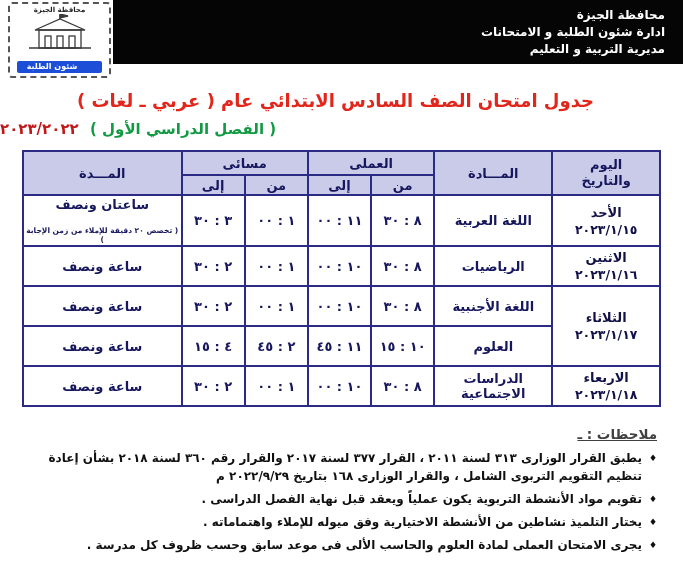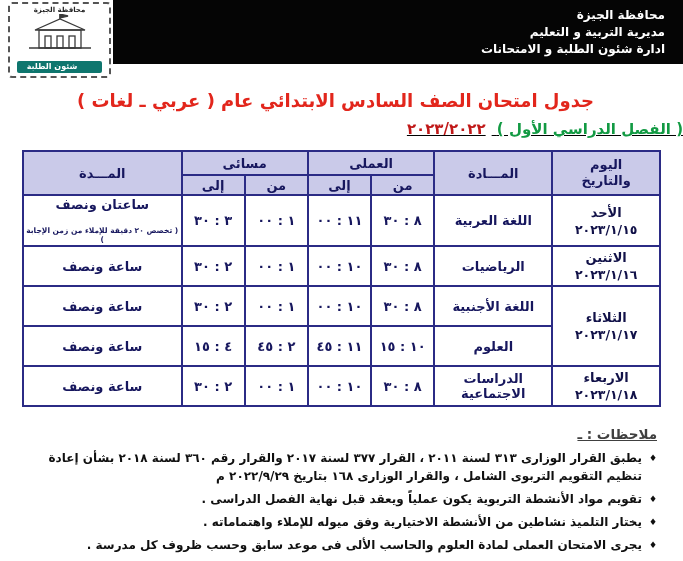--- a/index.html
+++ b/index.html
@@ -148,8 +148,8 @@
 
   <div class="top-bar">
     <div>محافظة الجيزة</div>
+    <div>ادارة شئون الطلبة و الامتحانات</div>
     <div>مديرية التربية و التعليم</div>
-    <div>ادارة شئون الطلبة و الامتحانات</div>
   </div>
 
   <div class="logo">

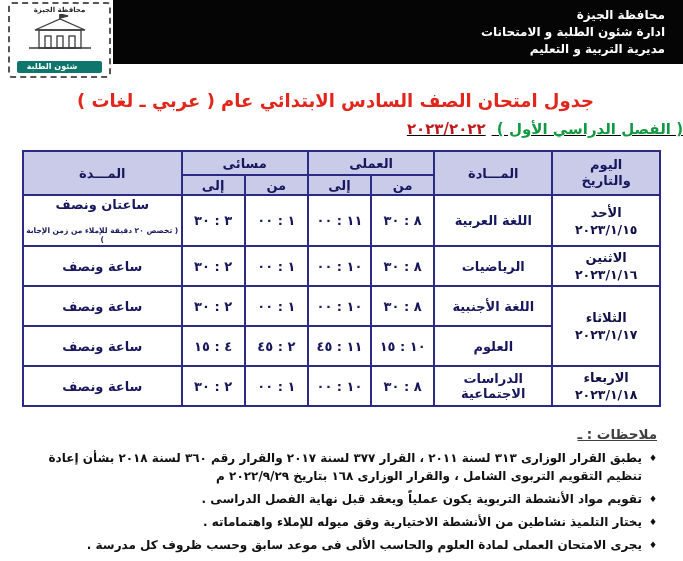--- a/index.html
+++ b/index.html
@@ -45,7 +45,7 @@
   .logo-bottom {
     position: absolute;
     bottom: 3px; left: 7px; right: 7px;
-    background: #0f766e;
+    background: #1d4ed8;
     color: #fff;
     font-size: 8px;
     font-weight: bold;

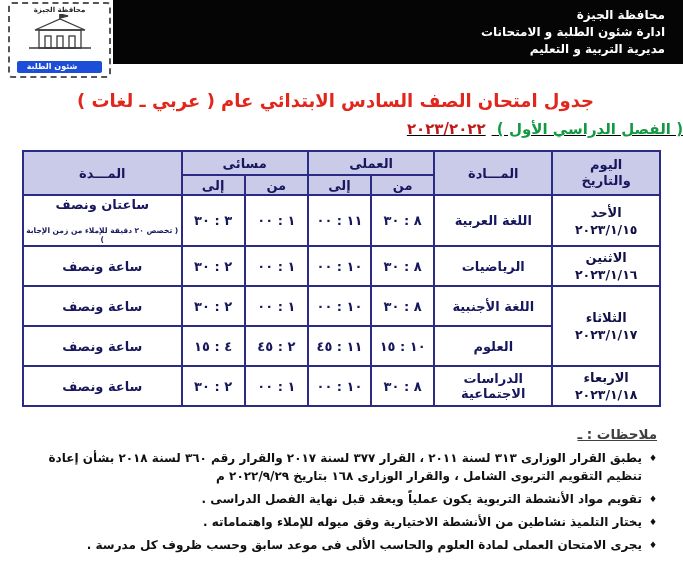--- a/index.html
+++ b/index.html
@@ -65,10 +65,9 @@
   .subtitle {
     position: absolute;
     top: 120px; left: 0; right: 0;
-    text-align: right;
+    text-align: left;
     font-size: 15px;
     font-weight: bold;
-    text-decoration: underline;
   }
   .subtitle .term { color: #129a43; }
   .subtitle .year { color: #c01818; margin-right: 6px; }

